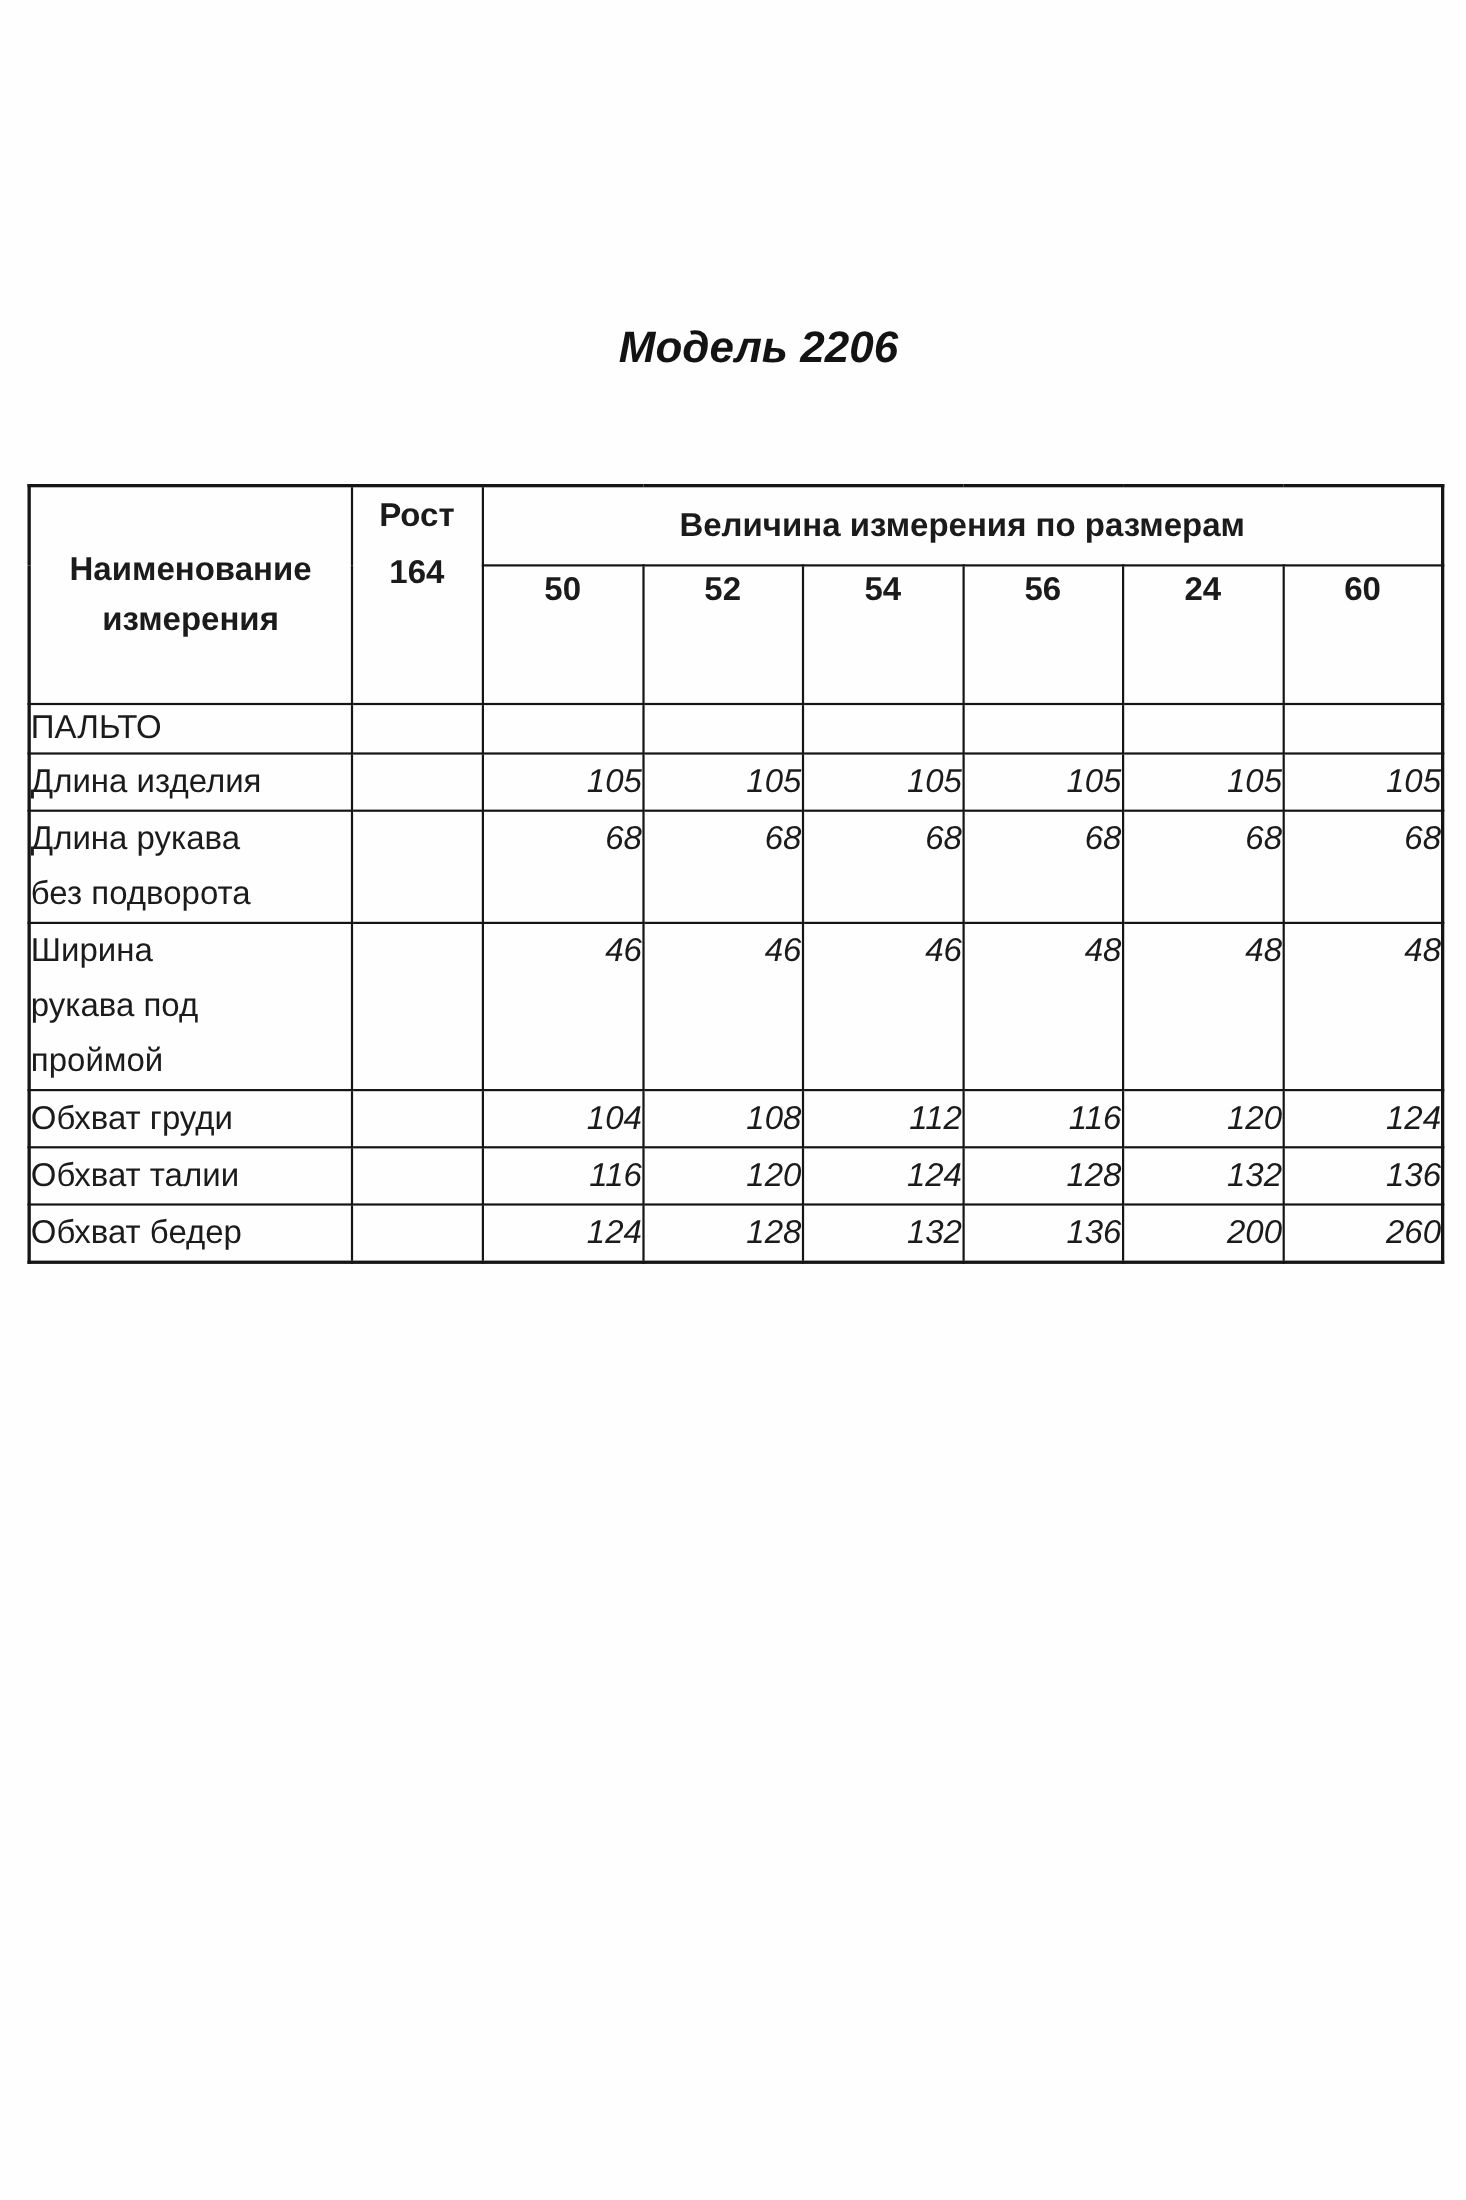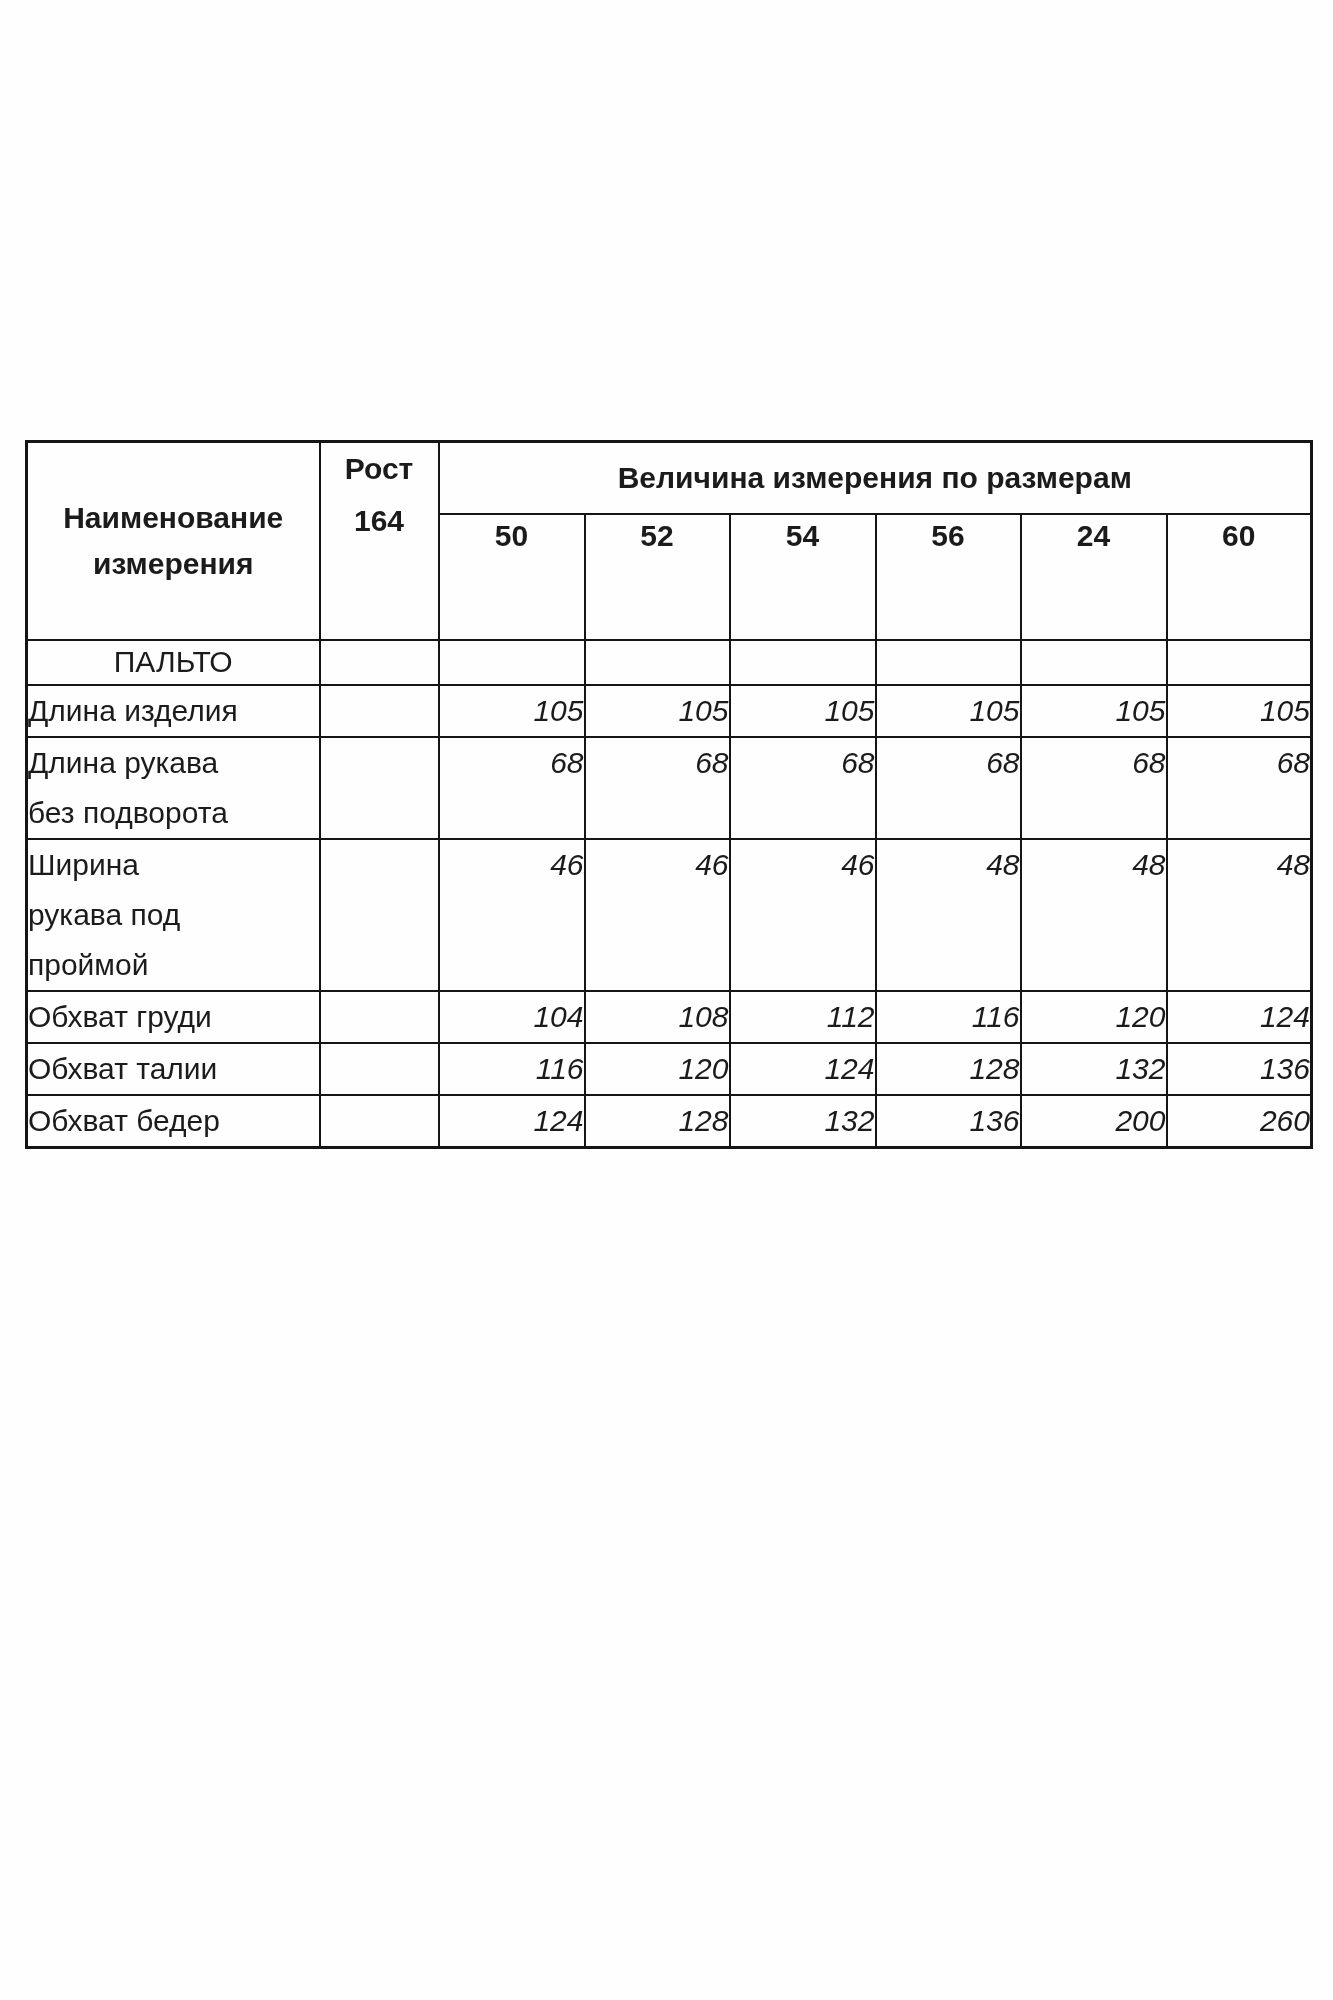--- a/index.html
+++ b/index.html
@@ -106,6 +106,7 @@
 
 <div class="page">
 
+  <h1 class="title">Модель 2206</h1>
 
   <table class="size-table">
     <colgroup>

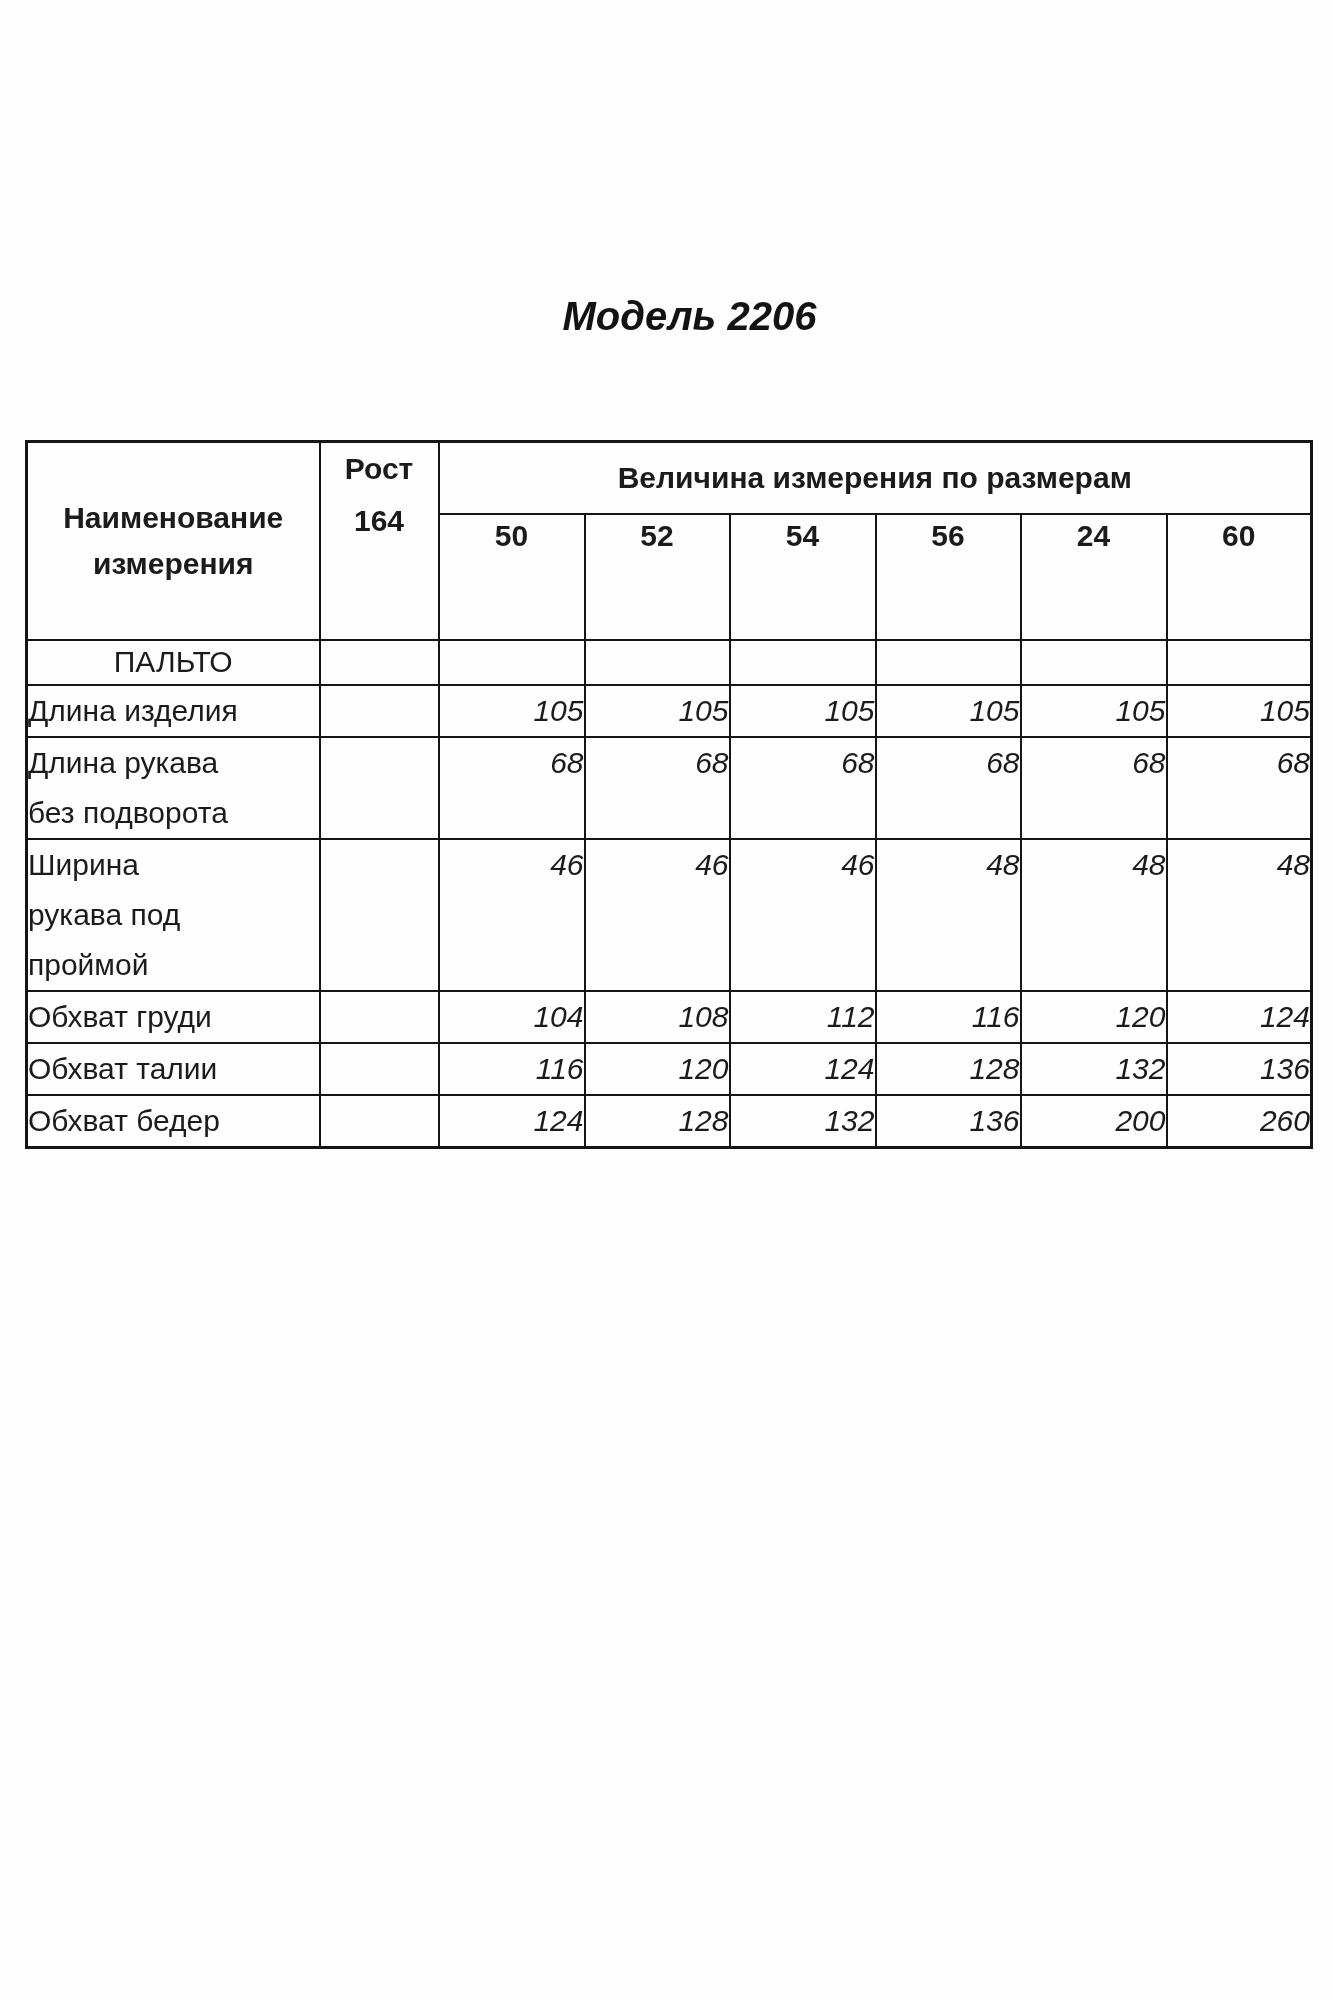--- a/index.html
+++ b/index.html
@@ -83,7 +83,7 @@
     white-space: pre-line;
   }
   td.c-section {
-    text-align: center;
+    text-align: left;
     vertical-align: middle;
     line-height: 40px;
   }

